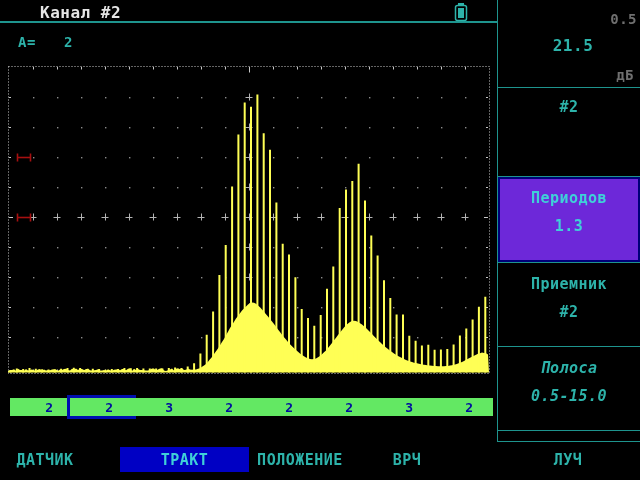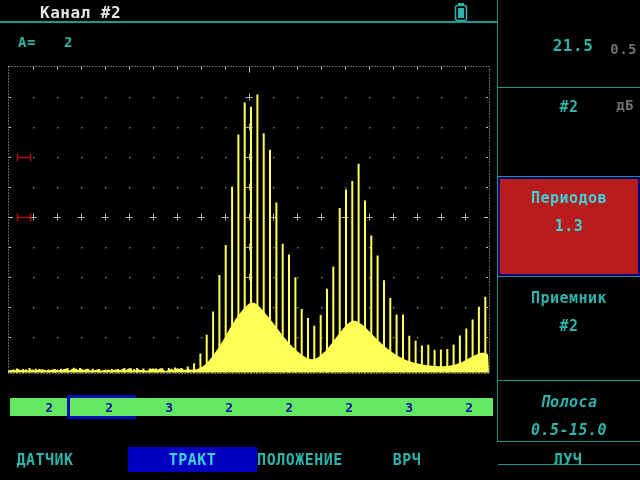--- a/index.html
+++ b/index.html
@@ -5,7 +5,7 @@
   html,body{margin:0;padding:0;background:#000;}
   .screen{position:relative;width:640px;height:480px;background:#000;overflow:hidden;
           font-family:"DejaVu Sans Mono",monospace;font-weight:bold;letter-spacing:.5px;}
-  .gray{color:#6f6f6f;margin-top:30px;}
+  .gray{color:#6f6f6f;}
   
   .title{position:absolute;left:8px;top:3px;font-size:16px;color:#e5e5e5;margin-left:32px;}
   .title-underline{position:absolute;left:0;top:21px;width:497px;height:2px;background:#1e948e;}

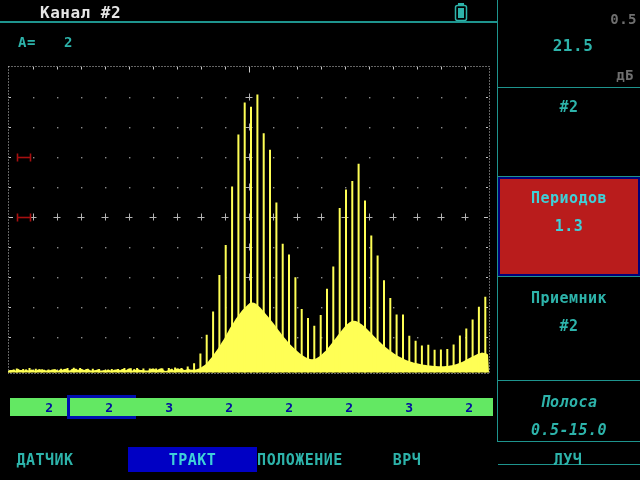--- a/index.html
+++ b/index.html
@@ -32,7 +32,7 @@
   .sec-gain .gain-value{position:absolute;left:8px;right:0;top:36px;text-align:center;font-size:16px;}
   .sec-gain .gain-unit{position:absolute;right:6px;top:67px;font-size:14px;}
   .sec-generator{height:89px;}
-  .sec-periods{height:100px;background:#b91c1c;box-shadow:inset 0 0 0 2px #000078;color:#3fd0d8;}
+  .sec-periods{height:86px;background:#6d28d9;box-shadow:inset 0 0 0 2px #000078;color:#3fd0d8;}
   .sec-receiver{height:104px;}
   .sec-band{height:84px;font-style:italic;}
   

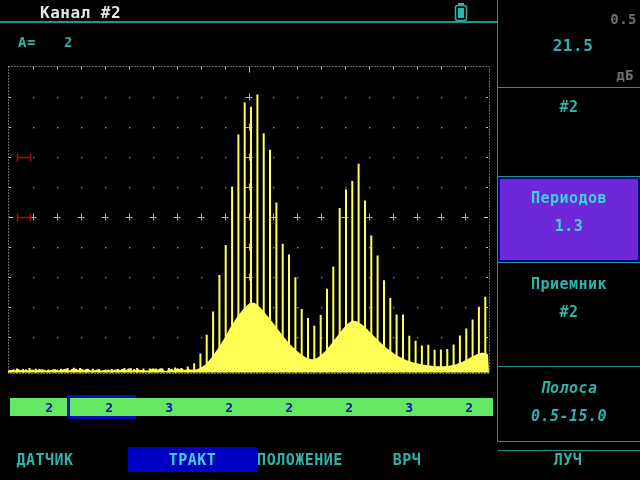--- a/index.html
+++ b/index.html
@@ -33,7 +33,7 @@
   .sec-gain .gain-unit{position:absolute;right:6px;top:67px;font-size:14px;}
   .sec-generator{height:89px;}
   .sec-periods{height:86px;background:#6d28d9;box-shadow:inset 0 0 0 2px #000078;color:#3fd0d8;}
-  .sec-receiver{height:104px;}
+  .sec-receiver{height:84px;}
   .sec-band{height:84px;font-style:italic;}
   
   .menu-item{position:absolute;top:451px;transform:translateX(-50%);font-size:15px;color:#2db3aa;white-space:nowrap;}

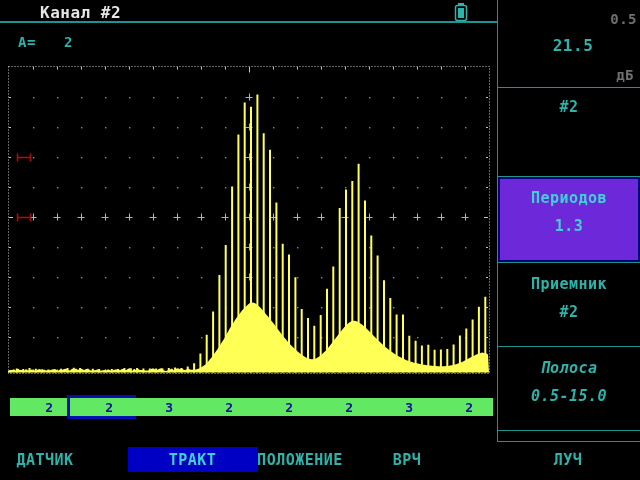--- a/index.html
+++ b/index.html
@@ -363,7 +363,7 @@
 
   <div id="bottom-menu">
       <div class="menu-item" style="left: 45px;">ДАТЧИК</div>
-      <div class="menu-item selected" style="left: 128px;">ТРАКТ</div>
+      <div class="menu-item selected" style="left: 120px;">ТРАКТ</div>
       <div class="menu-item" style="left: 300px;">ПОЛОЖЕНИЕ</div>
       <div class="menu-item" style="left: 407px;">ВРЧ</div>
       <div class="menu-item" style="left: 568px;">ЛУЧ</div>

